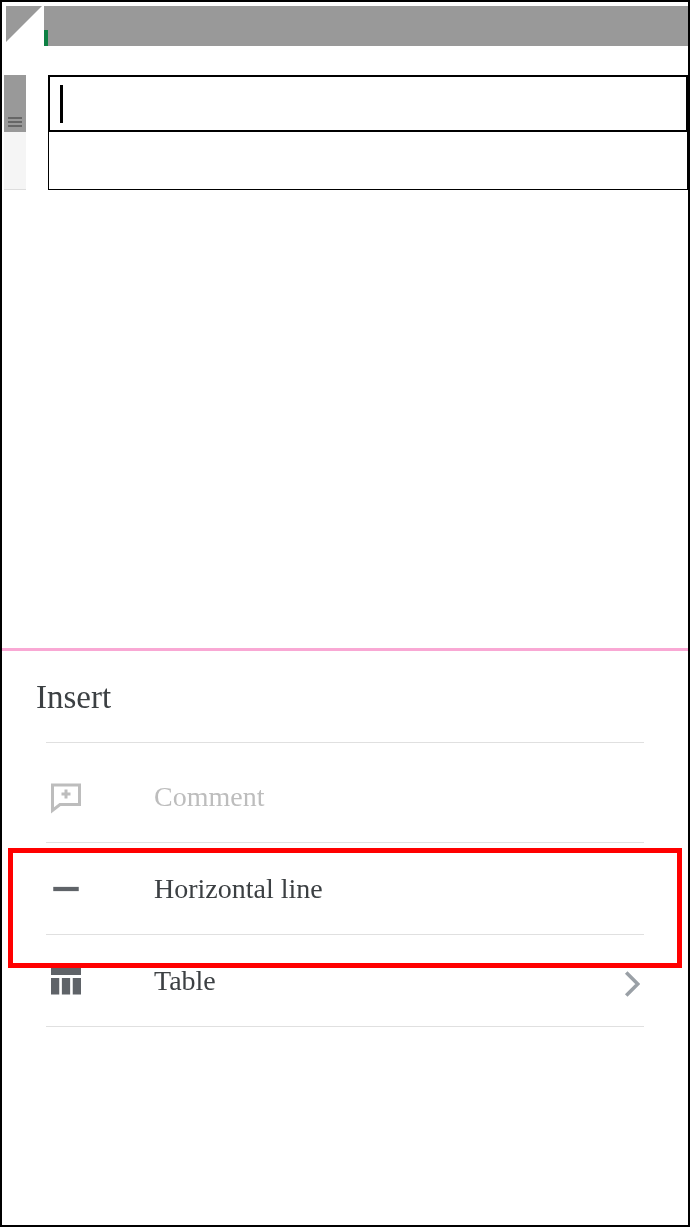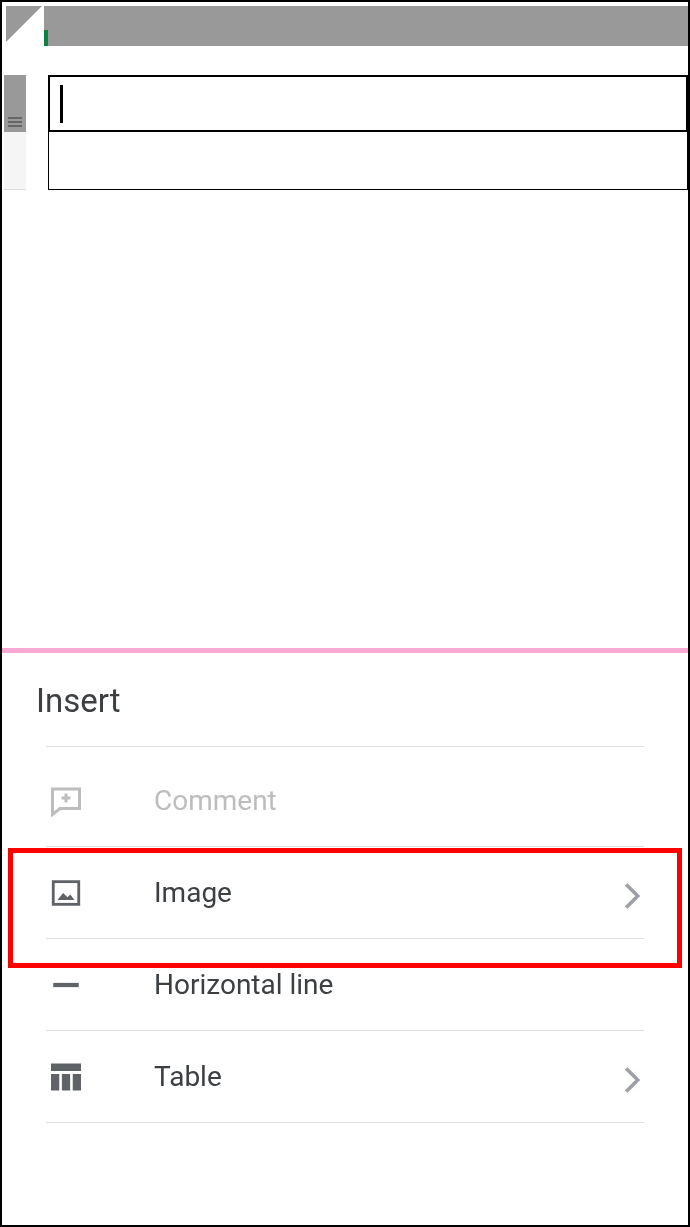--- a/index.html
+++ b/index.html
@@ -104,7 +104,8 @@
       right: 0;
       bottom: 0;
       background: #fff;
-      border-top: 5px solid #f9a8d4;
+      border-top: 3px solid #f9a8d4;
+      font-family: Liberation Serif, serif;
     }
     .sheet-title {
       padding: 28px 34px 26px 34px;

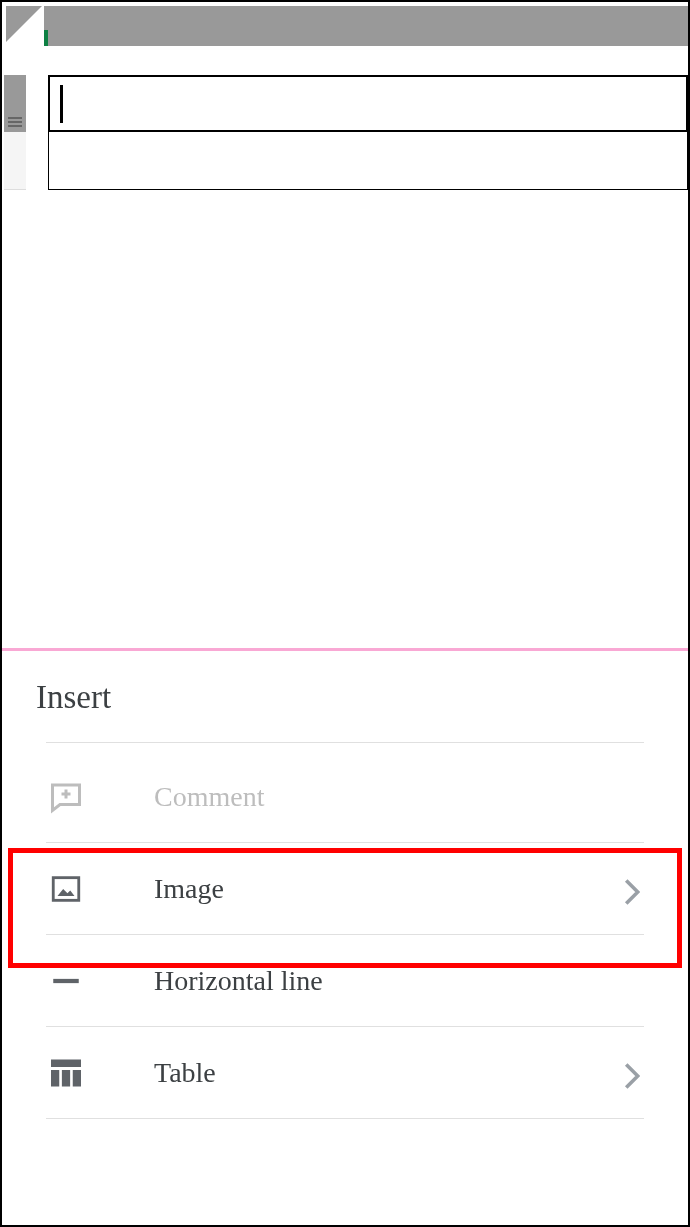--- a/index.html
+++ b/index.html
@@ -194,20 +194,6 @@
       <span class="menu-label menu-label-disabled">Comment</span>
     </div>
 
-    <div class="menu-item menu-item-border">
-      <span class="icon-wrap">
-        <svg width="34" height="34" viewBox="0 0 24 24" fill="none" stroke="#5f6368" stroke-width="2">
-          <rect x="3" y="4" width="18" height="16"></rect>
-          <path d="M6 17l4-5 3 3 2-2 3 4H6z" fill="#5f6368" stroke="none"></path>
-        </svg>
-      </span>
-      <span class="menu-label">Image</span>
-      <span class="chevron">
-        <svg width="16" height="26" viewBox="0 0 10 18" fill="none" stroke="#9aa0a6" stroke-width="2.5">
-          <path d="M1 1l8 8-8 8"></path>
-        </svg>
-      </span>
-    </div>
 
     <div class="menu-item menu-item-border">
       <span class="icon-wrap">

